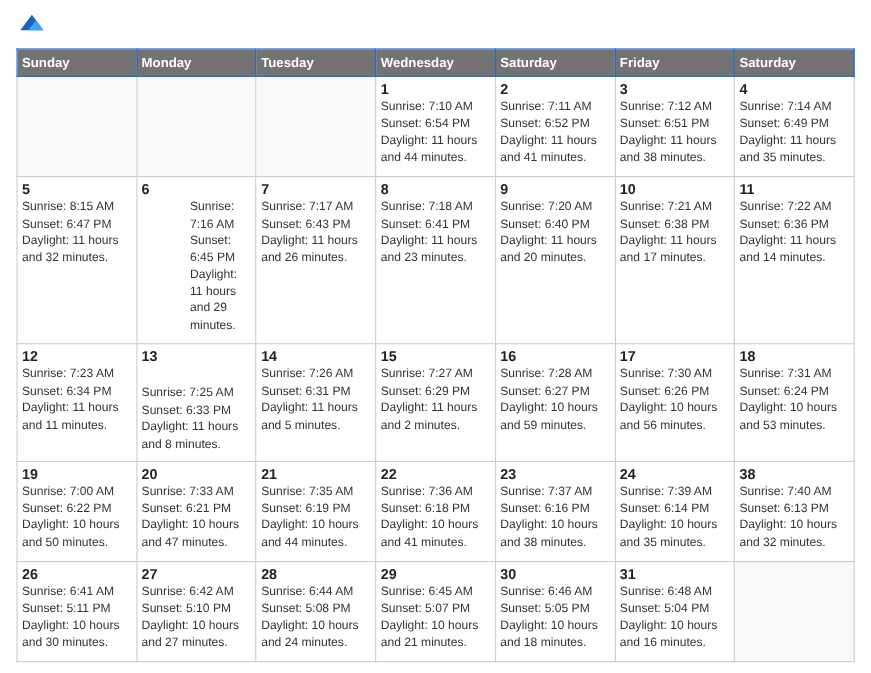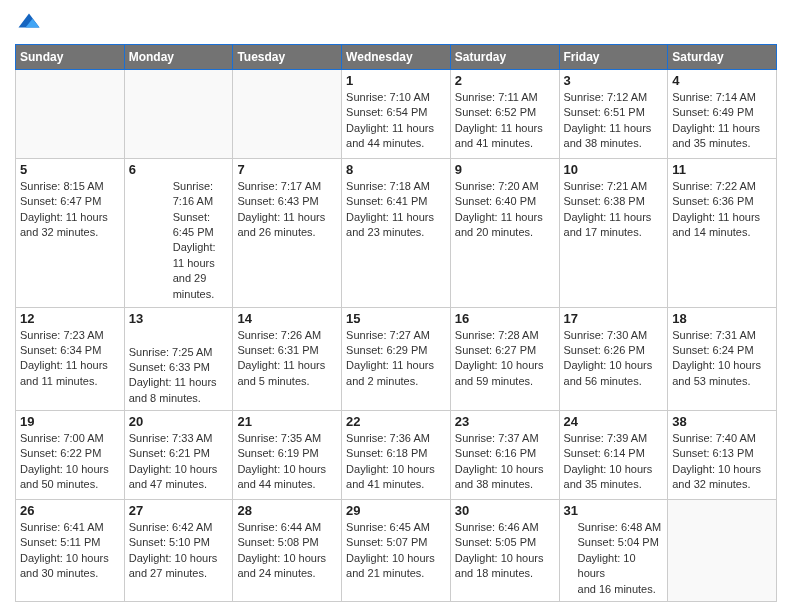--- a/index.html
+++ b/index.html
@@ -349,7 +349,7 @@
           </td>
           <td>
             <span class="day-num">31</span>
-            <div class="day-info" style="white-space: pre-line; margin-left: 14px;">Sunrise: 6:48 AM
+            <div class="day-info" style="white-space: pre-line;">Sunrise: 6:48 AM
 Sunset: 5:04 PM
 Daylight: 10 hours
 and 16 minutes.</div>

